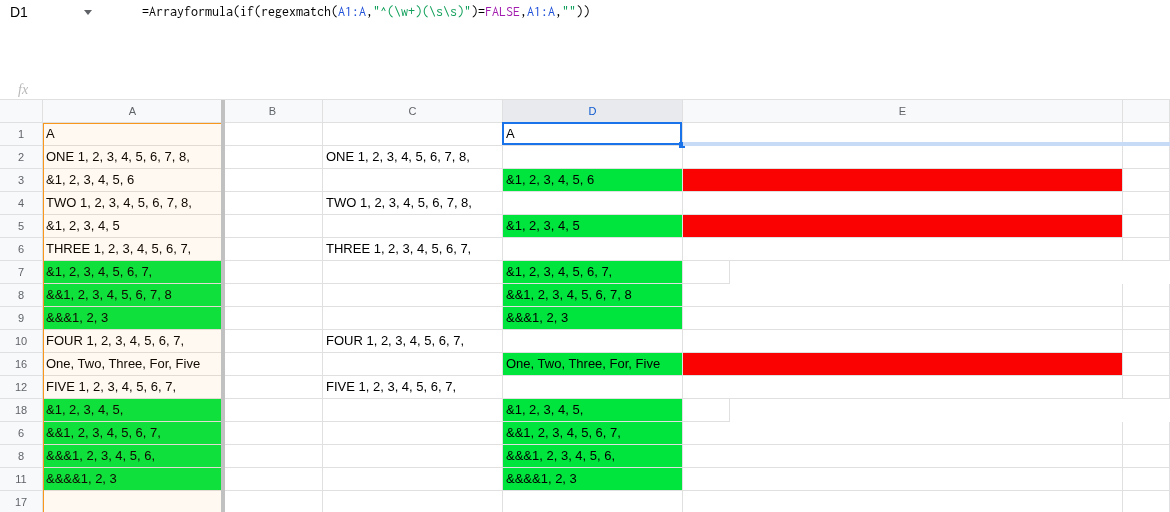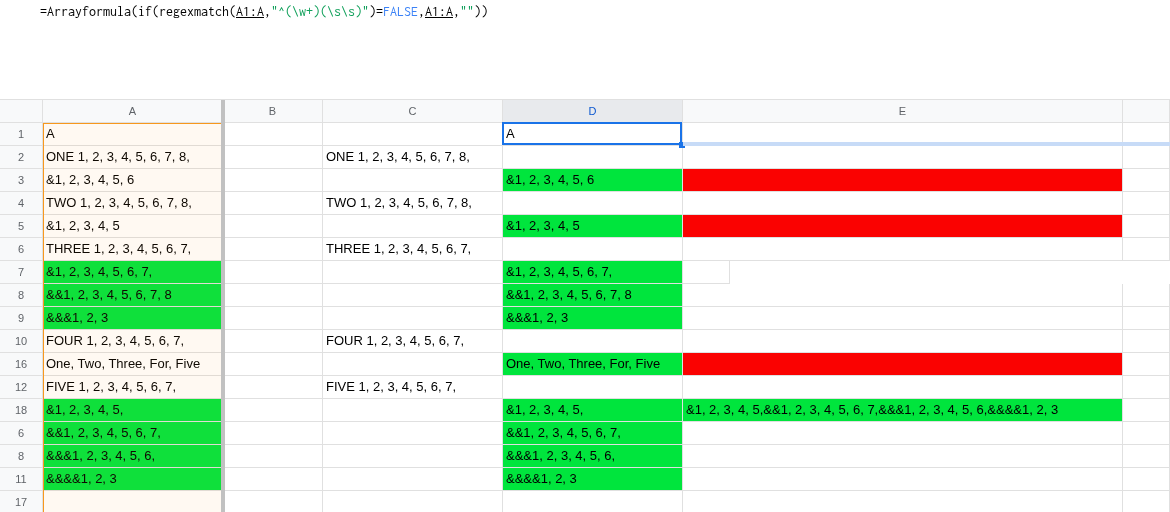--- a/index.html
+++ b/index.html
@@ -165,6 +165,15 @@
 <body>
 
 <div class="formula-bar">
+  <div style="display:flex;flex-direction:column">
+    <div class="name-box-wrap">
+      <span class="name-box">D1</span>
+      <span class="dropdown-icon"></span>
+    </div>
+    <div class="fx-section">
+      <span class="fx-icon">fx</span>
+    </div>
+  </div>
   <div class="formula-content">
     <span class="tok-black">=</span><span class="tok-black">Arrayformula</span><span class="tok-black">(</span><span class="tok-black">if</span><span class="tok-black">(</span><span class="tok-black">regexmatch</span><span class="tok-black">(</span><span class="tok-orange">A1:A</span><span class="tok-black">,</span><span class="tok-green">"^(\w+)(\s\s)"</span><span class="tok-black">)</span><span class="tok-black">=</span><span class="tok-blue">FALSE</span><span class="tok-black">,</span><span class="tok-orange">A1:A</span><span class="tok-black">,</span><span class="tok-green">""</span><span class="tok-black">))</span>
   </div>

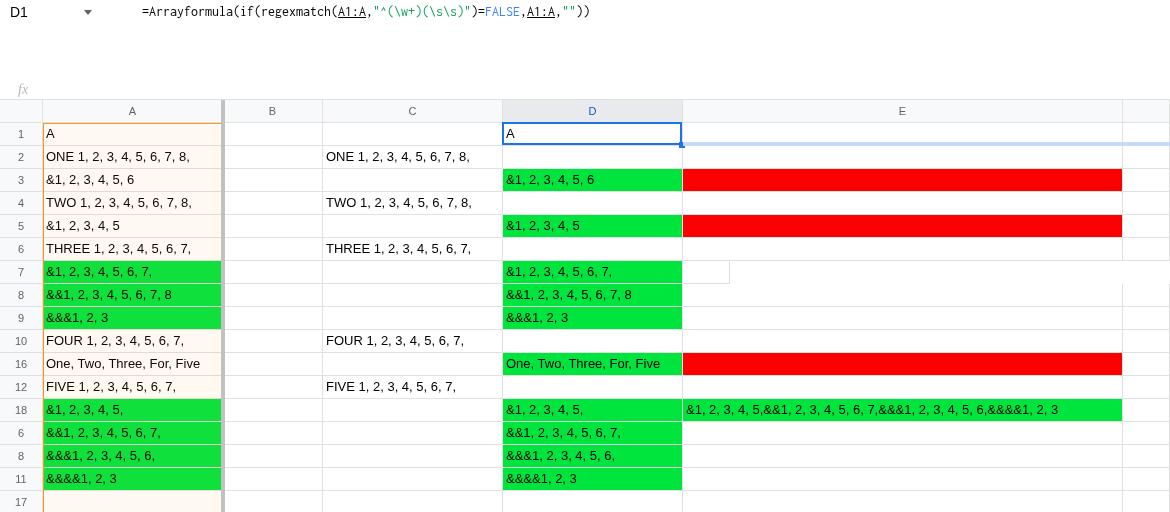--- a/index.html
+++ b/index.html
@@ -64,7 +64,7 @@
   white-space: pre;
 }
 .tok-black { color: #000; }
-.tok-orange { color: #000000; text-decoration: underline; }
+.tok-orange { color: #1d4ed8; }
 .tok-green { color: #11a05b; }
 .tok-blue { color: #3b82f6; }
 .corner {

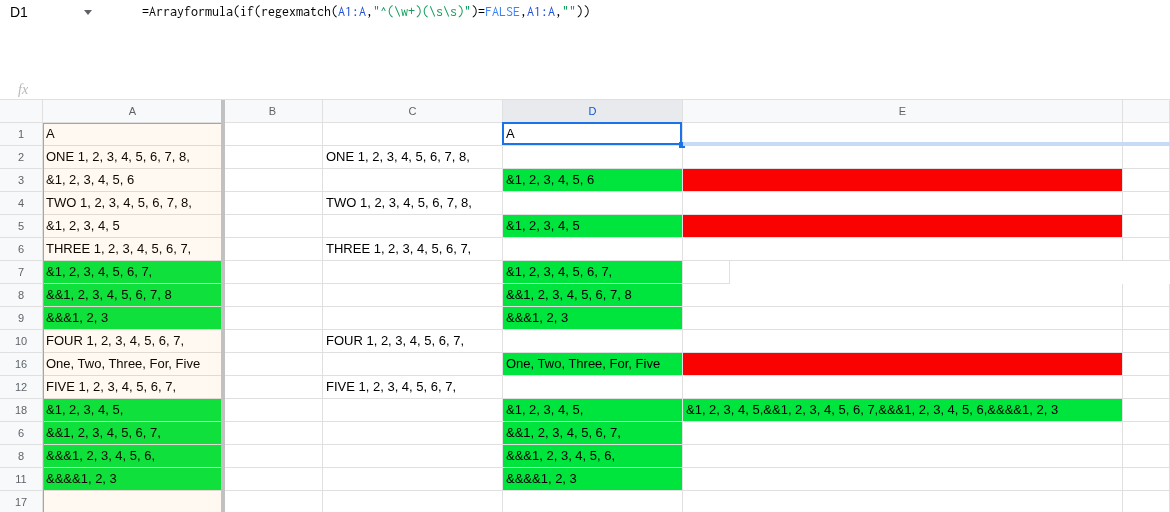--- a/index.html
+++ b/index.html
@@ -66,7 +66,7 @@
 .tok-black { color: #000; }
 .tok-orange { color: #1d4ed8; }
 .tok-green { color: #11a05b; }
-.tok-blue { color: #3b82f6; }
+.tok-blue { color: #a21caf; }
 .corner {
   width: 43px;
   height: 23px;

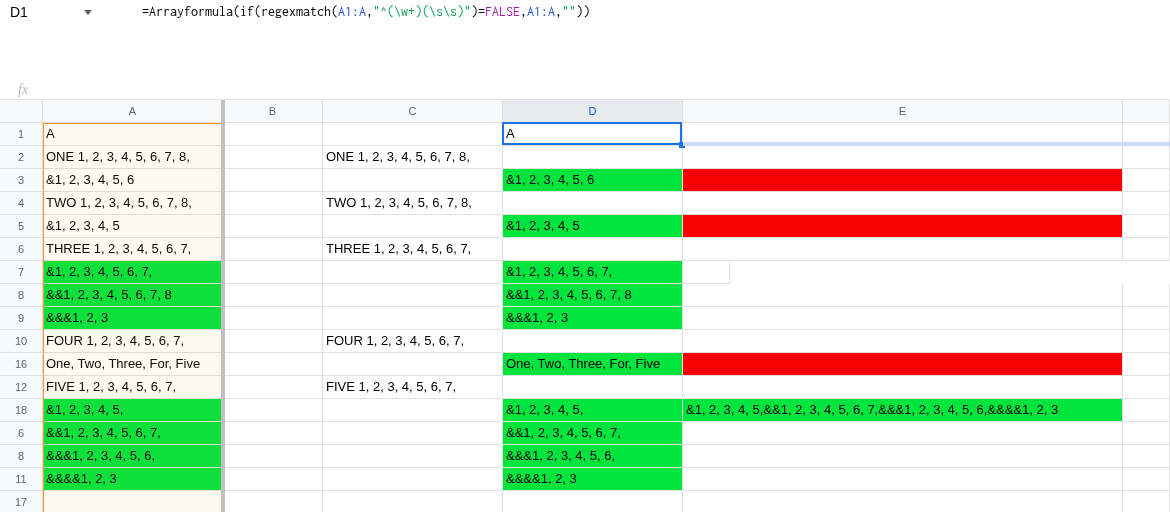--- a/index.html
+++ b/index.html
@@ -312,7 +312,6 @@
           <div class="cell wB"></div>
           <div class="cell wC"></div>
           <div class="cell wD bg-green">&amp;1, 2, 3, 4, 5,</div>
-          <div class="cell wE bg-green">&amp;1, 2, 3, 4, 5,&amp;&amp;1, 2, 3, 4, 5, 6, 7,&amp;&amp;&amp;1, 2, 3, 4, 5, 6,&amp;&amp;&amp;&amp;1, 2, 3</div>
           <div class="cell wF"></div>
         </div>
         <div class="row">

